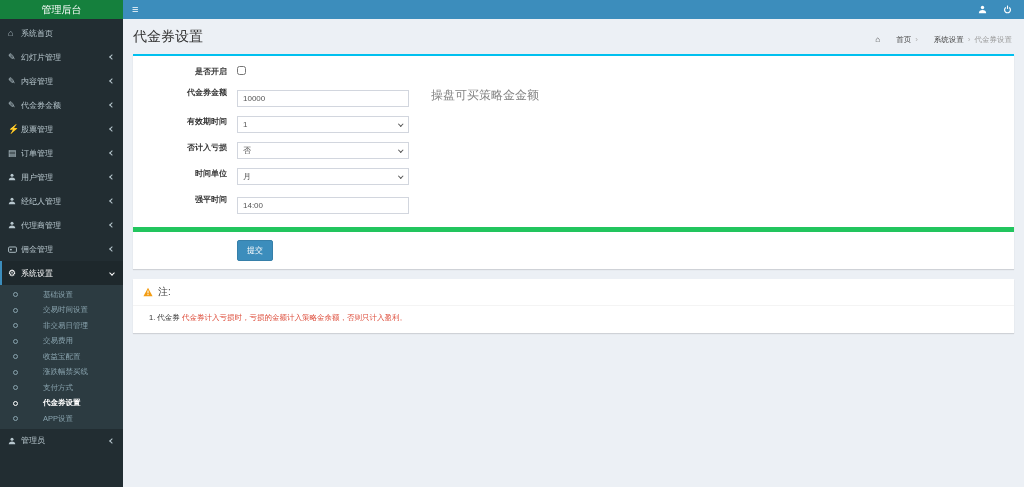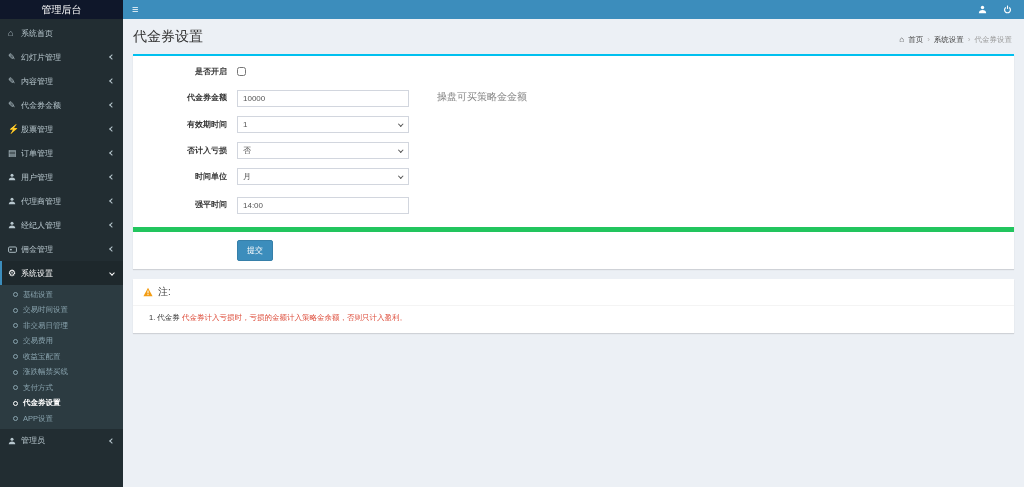--- a/index.html
+++ b/index.html
@@ -14,7 +14,7 @@
   
   .navbar { position:absolute; top:0; left:0; right:0; height:19px; display:flex; z-index:5; }
   .brand {
-    width:123px; height:19px; flex:none; background:#0f172a; color:#fff;
+    width:123px; height:19px; flex:none; background:#15803d; color:#fff;
     font-size:10px; line-height:19px; text-align:center; cursor:pointer;font-family:Liberation Serif, serif;
   }
   .navbar-main {

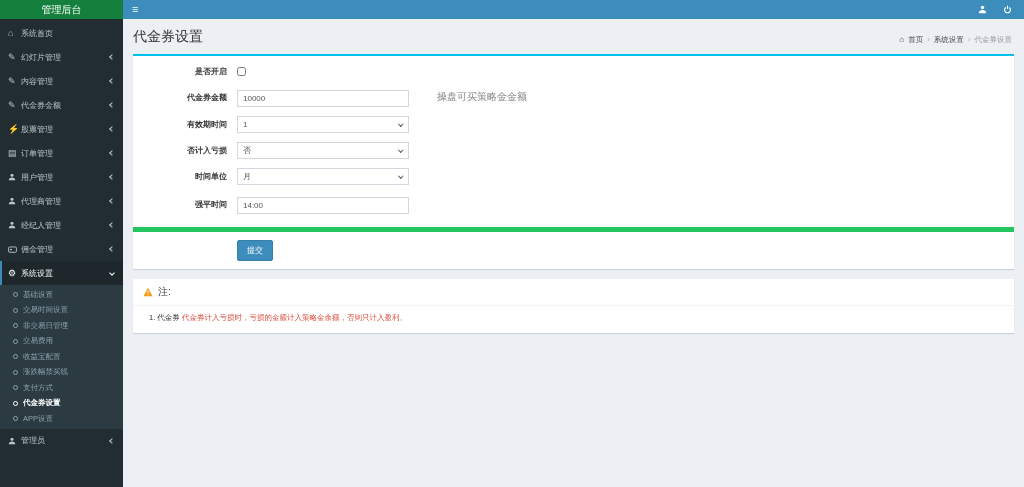--- a/index.html
+++ b/index.html
@@ -66,7 +66,7 @@
     display:flex; align-items:center; gap:4px; font-size:7.5px; color:#777;
   }
   .breadcrumb .bc-home-ic { font-size:8px; color:#444; line-height:1; }
-  .breadcrumb a { color:#444; text-decoration:none; cursor:pointer; }
+  .breadcrumb a { color:#444; text-decoration:none; cursor:pointer;margin-left:12px; }
   .breadcrumb .sep { color:#b0b0b0; font-size:8px; line-height:1; }
   .breadcrumb .current { color:#999; }
 

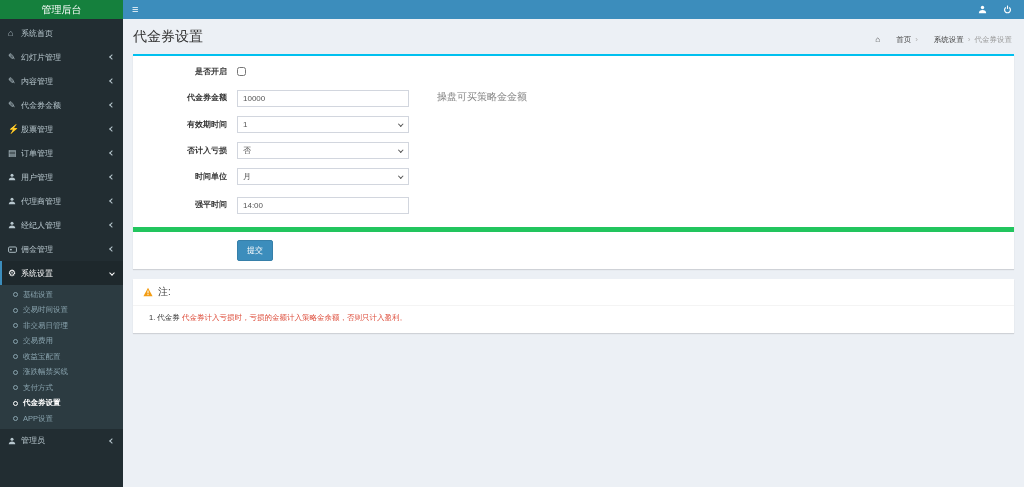--- a/index.html
+++ b/index.html
@@ -76,7 +76,7 @@
     box-shadow:0 1px 1px rgba(0,0,0,0.12);
   }
   .box-body { padding:10px 10px 4px; }
-  .form-row { display:flex; align-items:center; margin-bottom:9px; }
+  .form-row { display:flex; align-items:flex-start; margin-bottom:9px; }
   .form-row.checkbox-row { margin-bottom:10px; }
   .ctl-label {
     width:94px; flex:none; padding-right:10px; text-align:right;

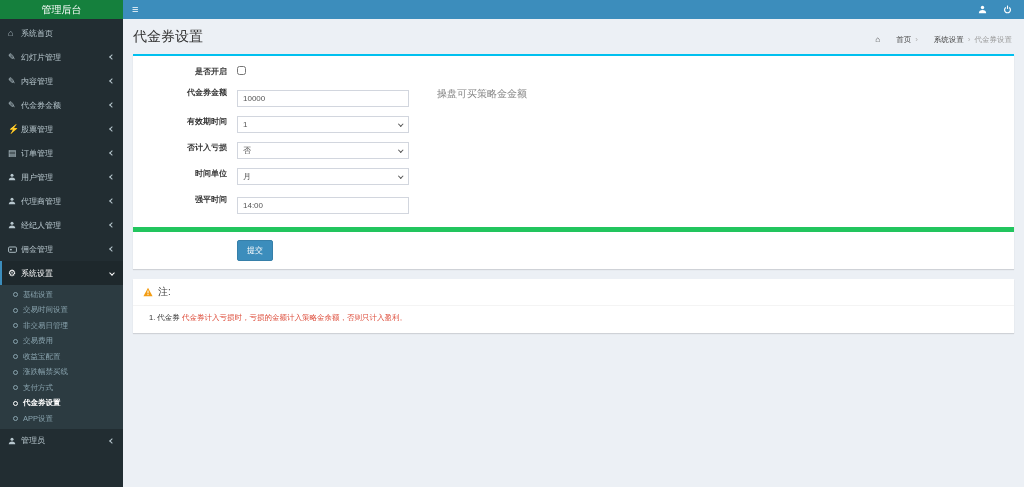--- a/index.html
+++ b/index.html
@@ -95,7 +95,7 @@
   }
   .select .chev { border-color:#555; width:3.5px; height:3.5px; margin-top:-2px; }
   .checkbox { width:9px; height:9px; margin:0; cursor:pointer; }
-  .helper { margin-left:28px; font-size:10px; color:#848484; white-space:nowrap; }
+  .helper { margin-left:22px; font-size:12px; color:#848484; white-space:nowrap; }
 
   .box-footer { border-top:5px solid #22c55e; padding:7px 10px 8px 104px; }
   .submit-btn {

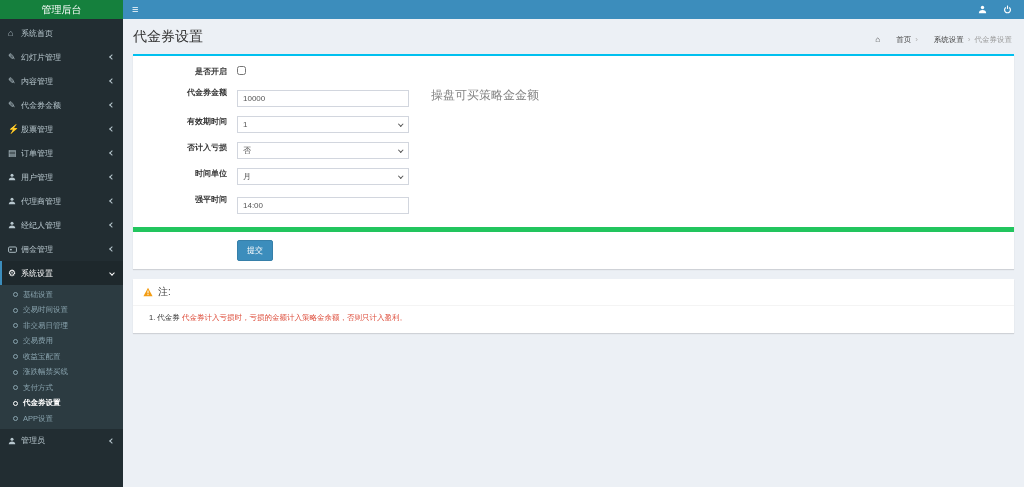--- a/index.html
+++ b/index.html
@@ -209,7 +209,7 @@
               <path d="M1.5 14.5c0-3.6 2.9-5.5 6.5-5.5s6.5 1.9 6.5 5.5z"></path>
             </svg>
         </span>
-        <span class="mi-label">代理商管理</span>
+        <span class="mi-label">经纪人管理</span>
         <span class="chev-wrap">
             <span class="chev left"></span>
           </span>
@@ -222,7 +222,7 @@
               <path d="M1.5 14.5c0-3.6 2.9-5.5 6.5-5.5s6.5 1.9 6.5 5.5z"></path>
             </svg>
         </span>
-        <span class="mi-label">经纪人管理</span>
+        <span class="mi-label">代理商管理</span>
         <span class="chev-wrap">
             <span class="chev left"></span>
           </span>

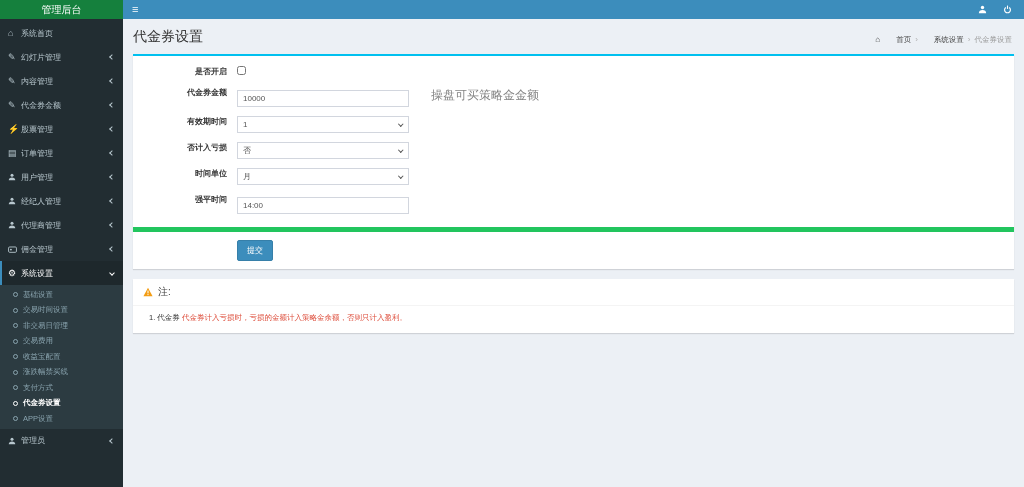--- a/index.html
+++ b/index.html
@@ -49,7 +49,7 @@
   .submenu { list-style:none; margin:0; padding:2px 0; background:#2c3b41; }
   .submenu-item {
     display:flex; align-items:center; height:15.5px;
-    padding:0 8px 0 13px; color:#8aa4af; font-size:7.5px; cursor:pointer; white-space:nowrap;
+    padding:0 8px 0 13px; color:#8aa4af; font-size:7.5px; cursor:pointer; white-space:nowrap;gap:20px;
   }
   .submenu-item .ring {
     width:5px; height:5px; border:1px solid currentColor; border-radius:50%;

